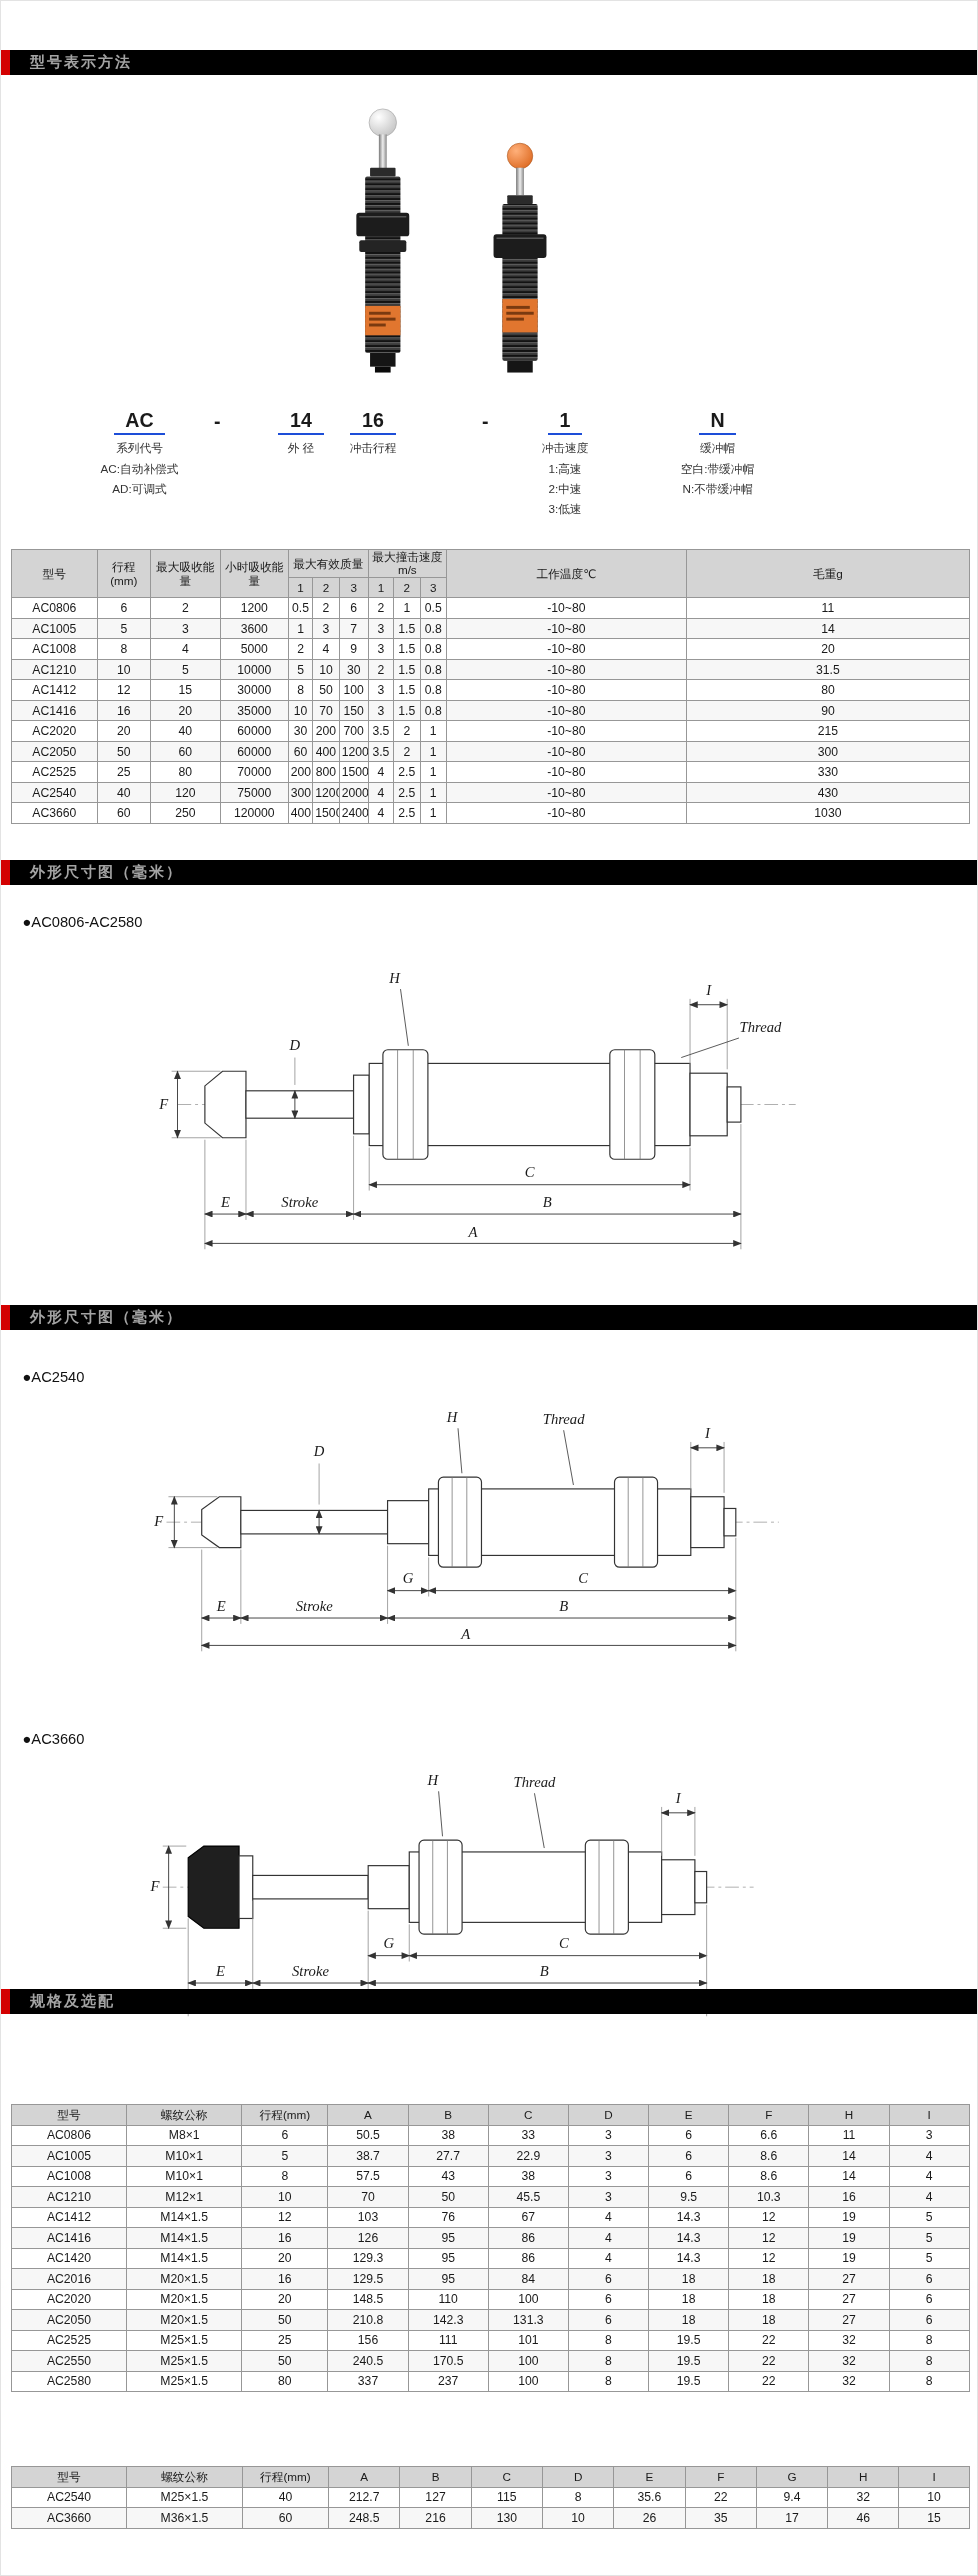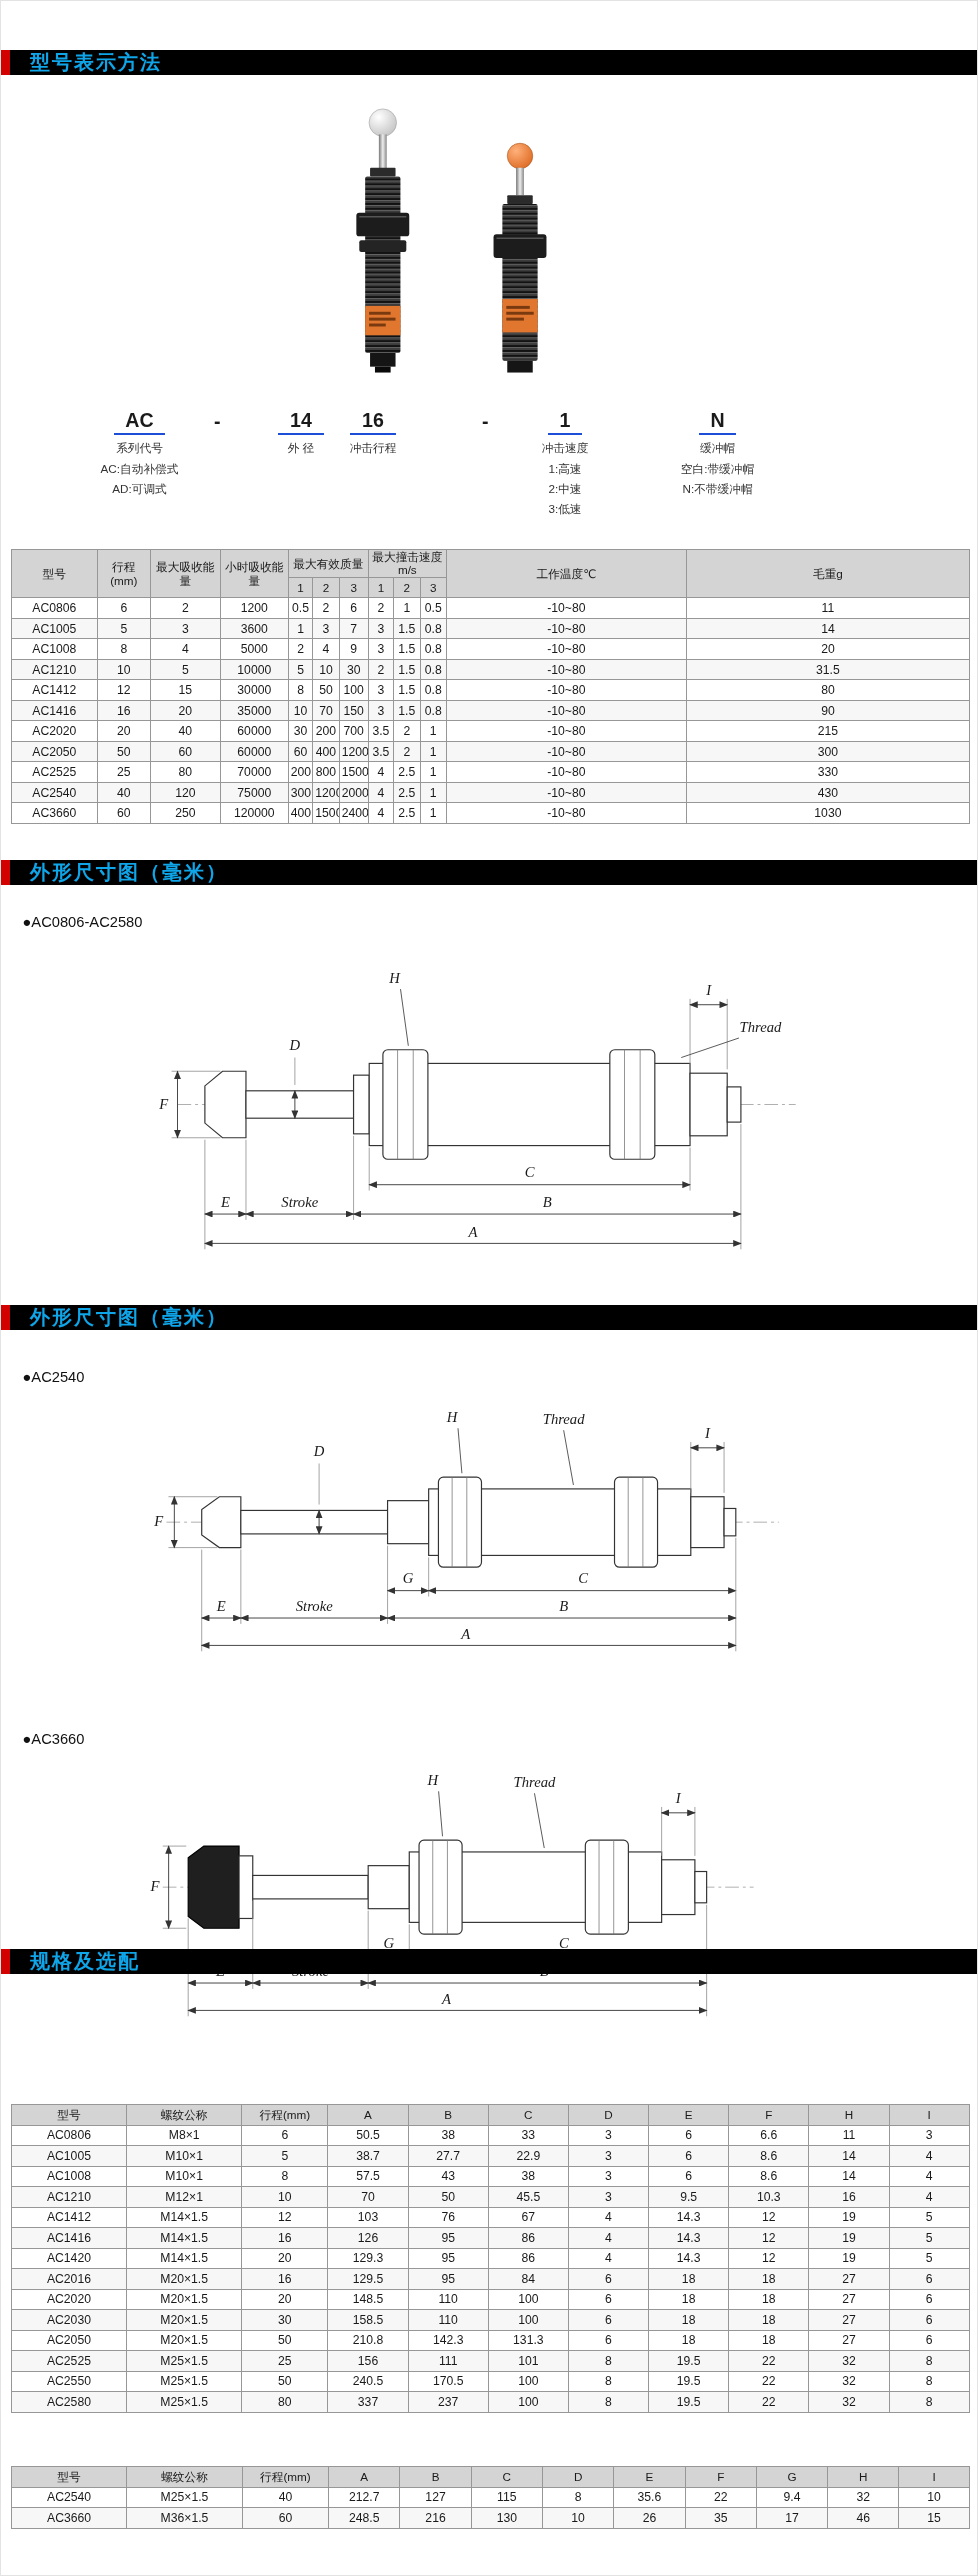--- a/index.html
+++ b/index.html
@@ -10,7 +10,7 @@
   
   .section-bar { position:absolute; left:0; width:978px; height:25.4px; background:#000; display:flex; align-items:center; }
   .red-accent { position:absolute; left:0; top:0; width:8.8px; height:25.4px; background:#d30000; }
-  .bar-title { color:#0ea5e9; font-size:20px; font-weight:bold; margin-left:29px; letter-spacing:2px; }
+  .bar-title { color:#a3a3a3; font-size:15px; font-weight:bold; margin-left:29px; letter-spacing:2px; }
 
   
   .photo-wrap { position:absolute; left:323px; top:104px; }

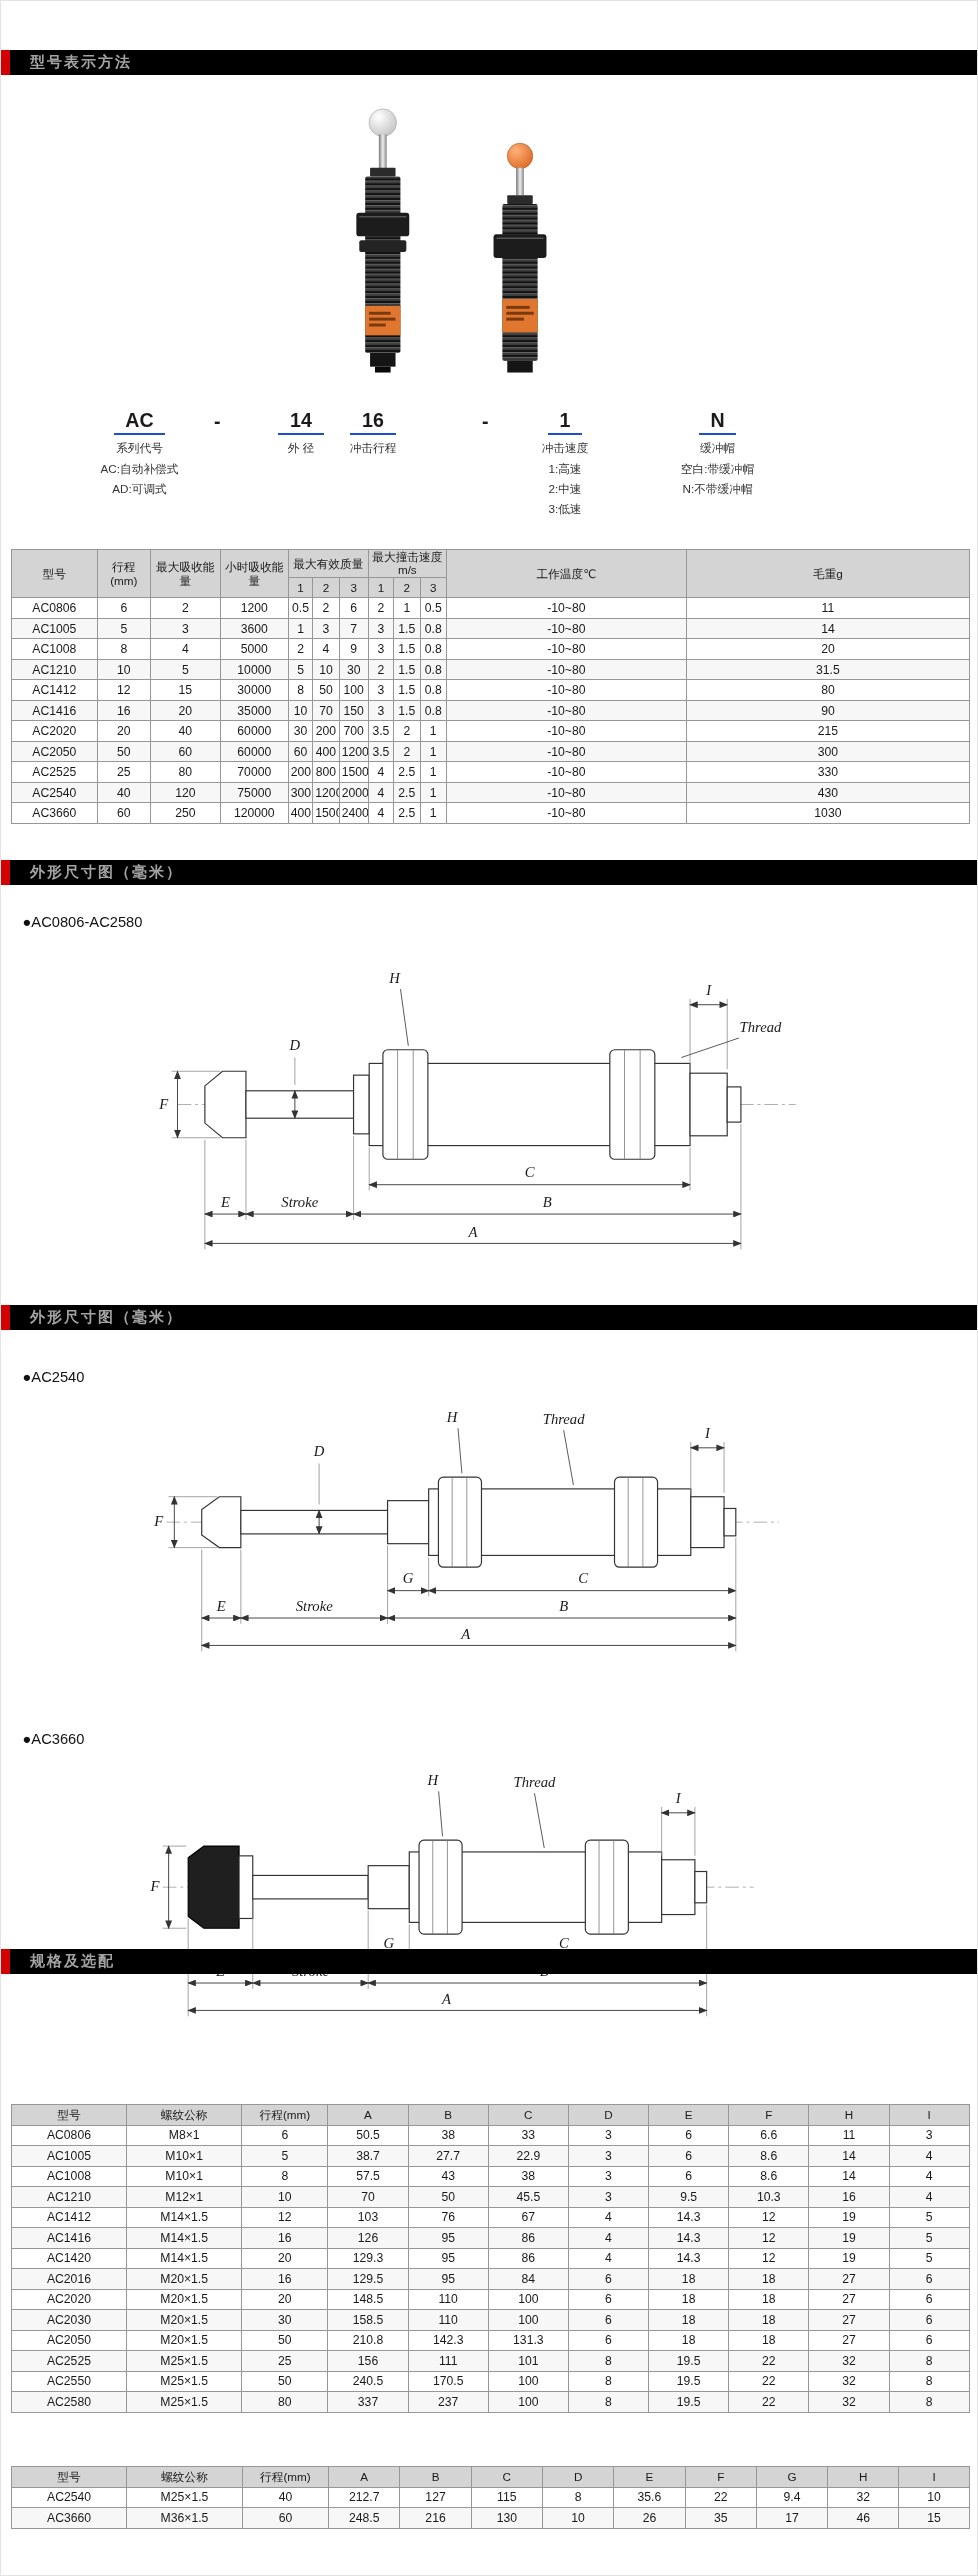--- a/index.html
+++ b/index.html
@@ -527,7 +527,7 @@
     </g>
   </svg>
 
-  <div class="section-bar" style="top:1948px;align-items:center;">
+  <div class="section-bar" style="top:1988px;align-items:center;">
     <span class="red-accent"></span>
     <span class="bar-title">规格及选配</span>
   </div>

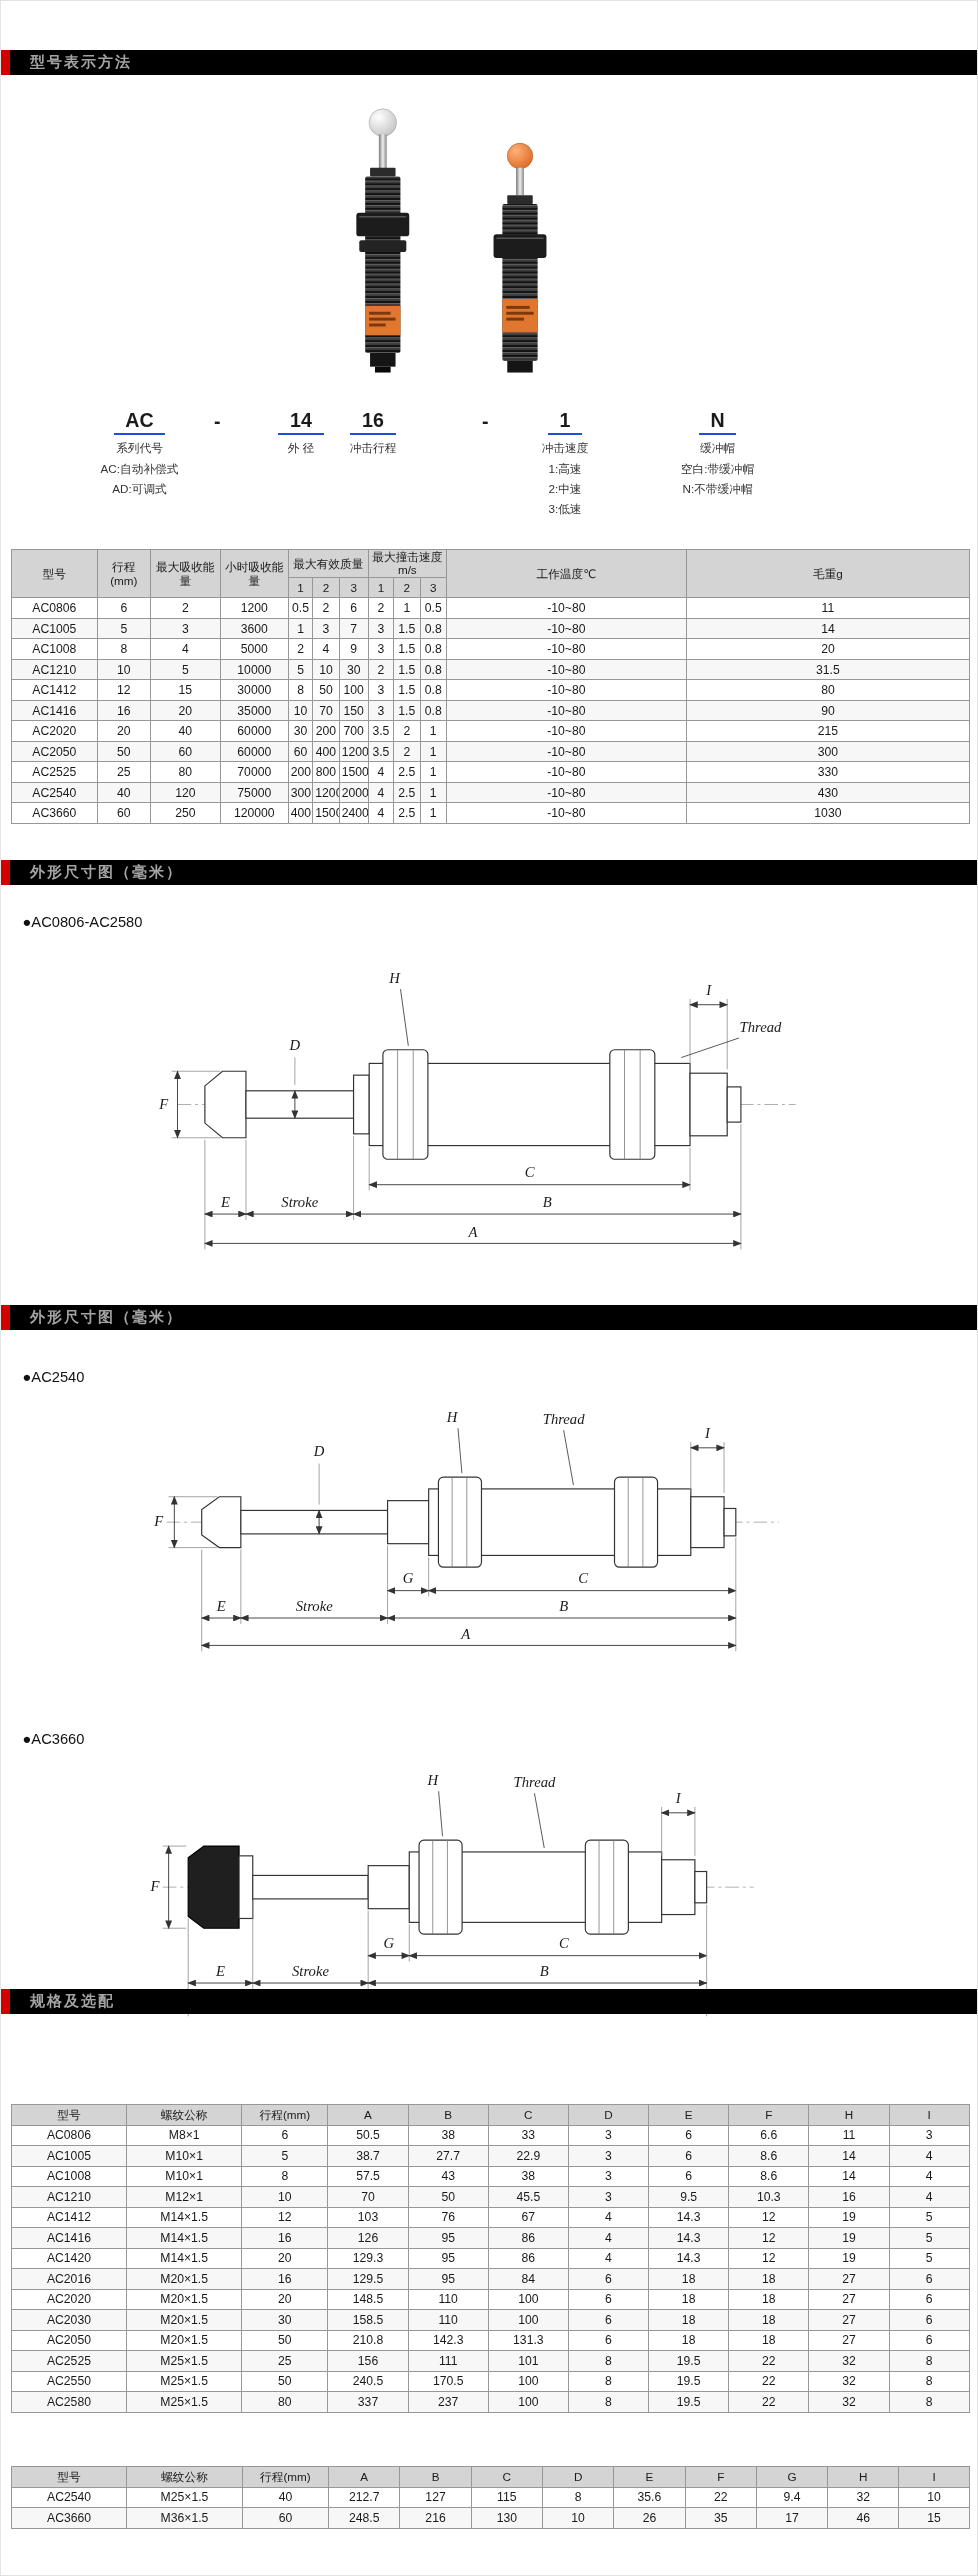--- a/index.html
+++ b/index.html
@@ -680,19 +680,6 @@
           <td>6</td>
         </tr>
         <tr>
-          <td>AC2030</td>
-          <td>M20×1.5</td>
-          <td>30</td>
-          <td>158.5</td>
-          <td>110</td>
-          <td>100</td>
-          <td>6</td>
-          <td>18</td>
-          <td>18</td>
-          <td>27</td>
-          <td>6</td>
-        </tr>
-        <tr>
           <td>AC2050</td>
           <td>M20×1.5</td>
           <td>50</td>

